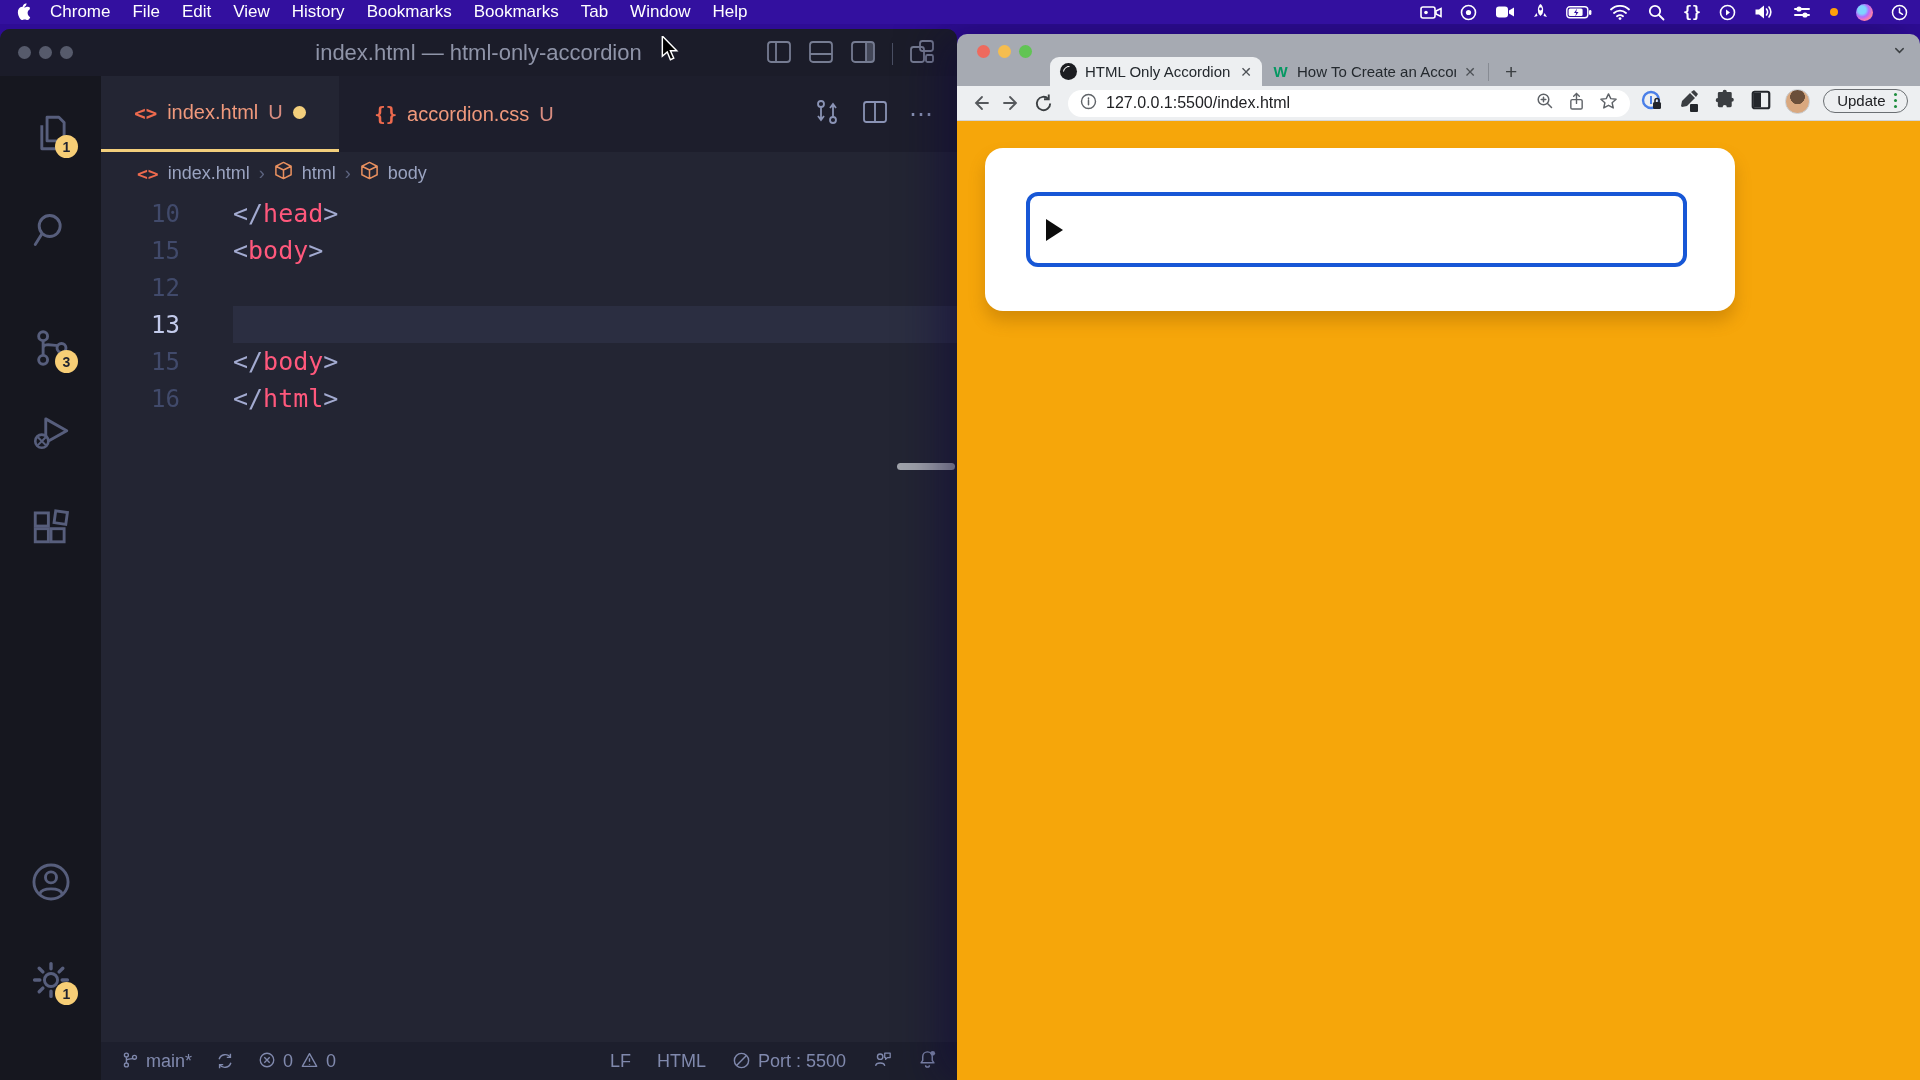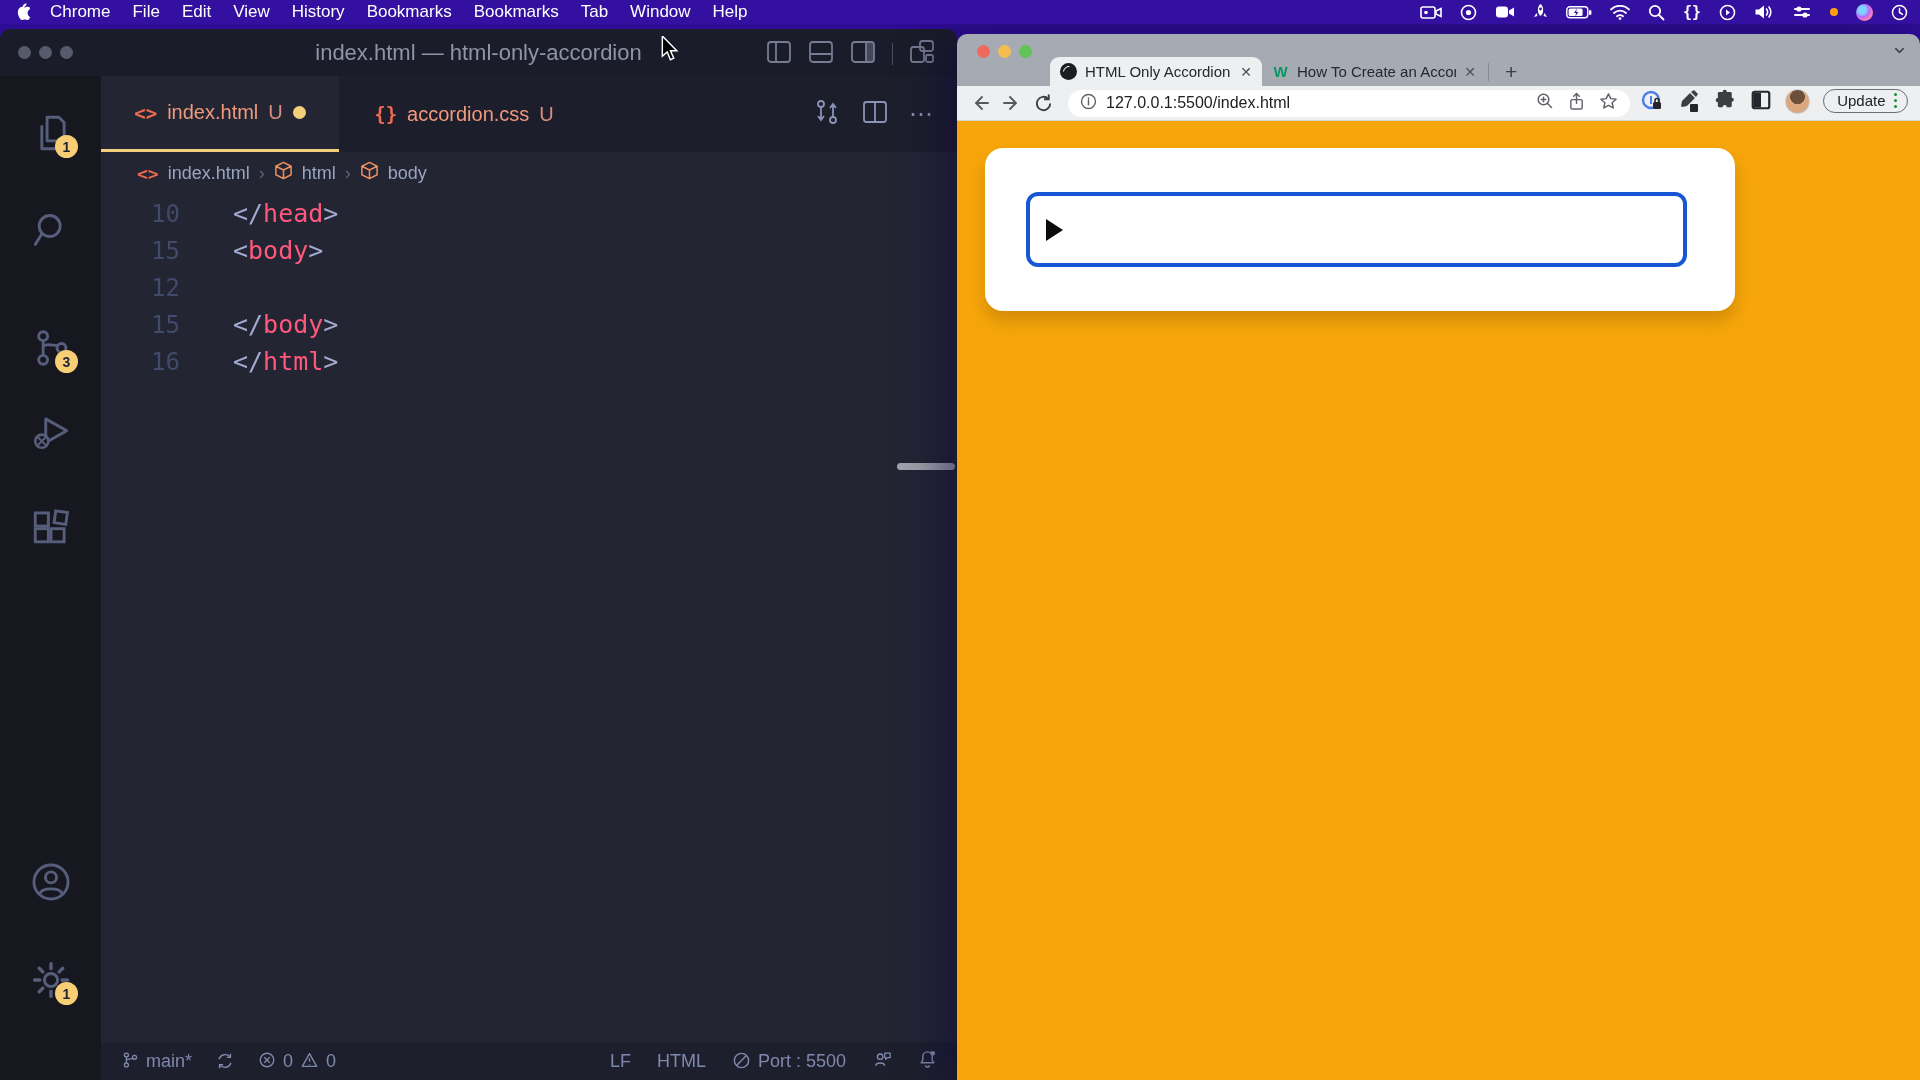--- a/index.html
+++ b/index.html
@@ -366,6 +366,11 @@
         </div>
         <div class="codeline">
           <span class="ln">12</span>
+            <span class="indent"></span>
+          <span class="code-content"></span>
+        </div>
+        <div class="codeline current">
+          <span class="ln">13</span>
             <span class="indent"></span>
           <span class="code-content"></span>
         </div>

